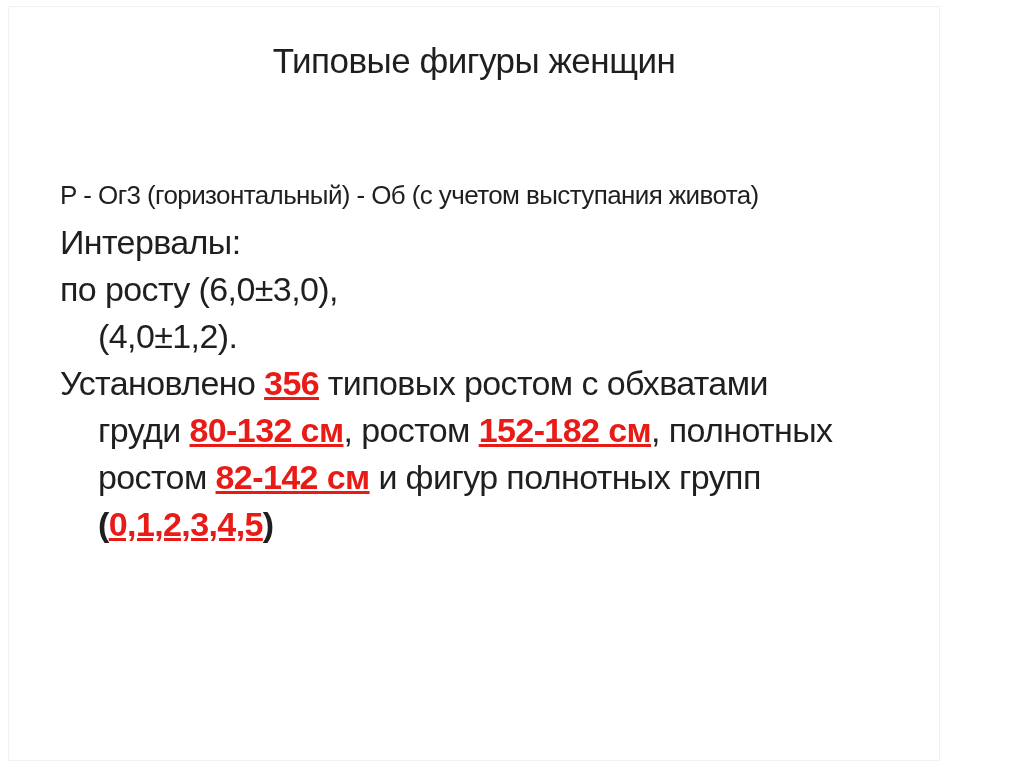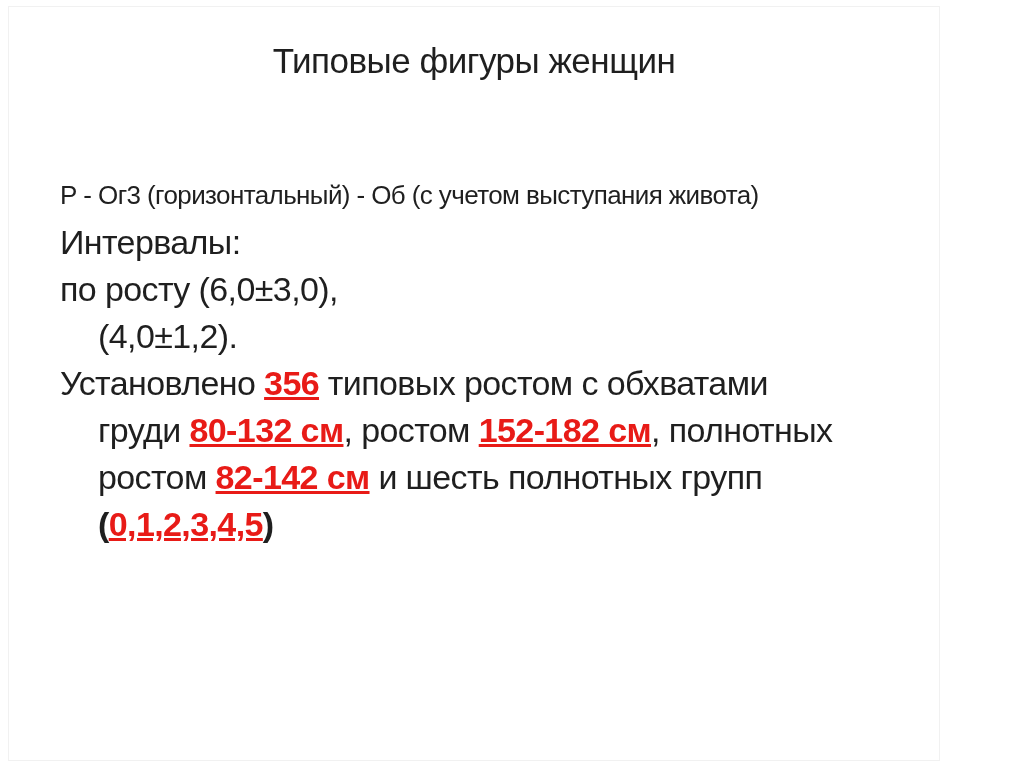--- a/index.html
+++ b/index.html
@@ -80,7 +80,7 @@
       <div class="line indent"><span class="seg">(4,0±1,2).</span></div>
       <div class="line"><span class="seg">Установлено </span><span class="seg em">356</span><span class="seg"> типовых ростом с обхватами</span></div>
       <div class="line indent"><span class="seg">груди </span><span class="seg em">80-132 см</span><span class="seg">, ростом </span><span class="seg em">152-182 см</span><span class="seg">, полнотных</span></div>
-      <div class="line indent"><span class="seg">ростом </span><span class="seg em">82-142 см</span><span class="seg"> и шесть полнотных групп</span></div>
+      <div class="line indent"><span class="seg">ростом </span><span class="seg em">82-142 см</span><span class="seg"> и фигур полнотных групп</span></div>
       <div class="line indent"><span class="seg bold">(</span><span class="seg em">0,1,2,3,4,5</span><span class="seg bold">)</span></div>
     </div>
 </div>

